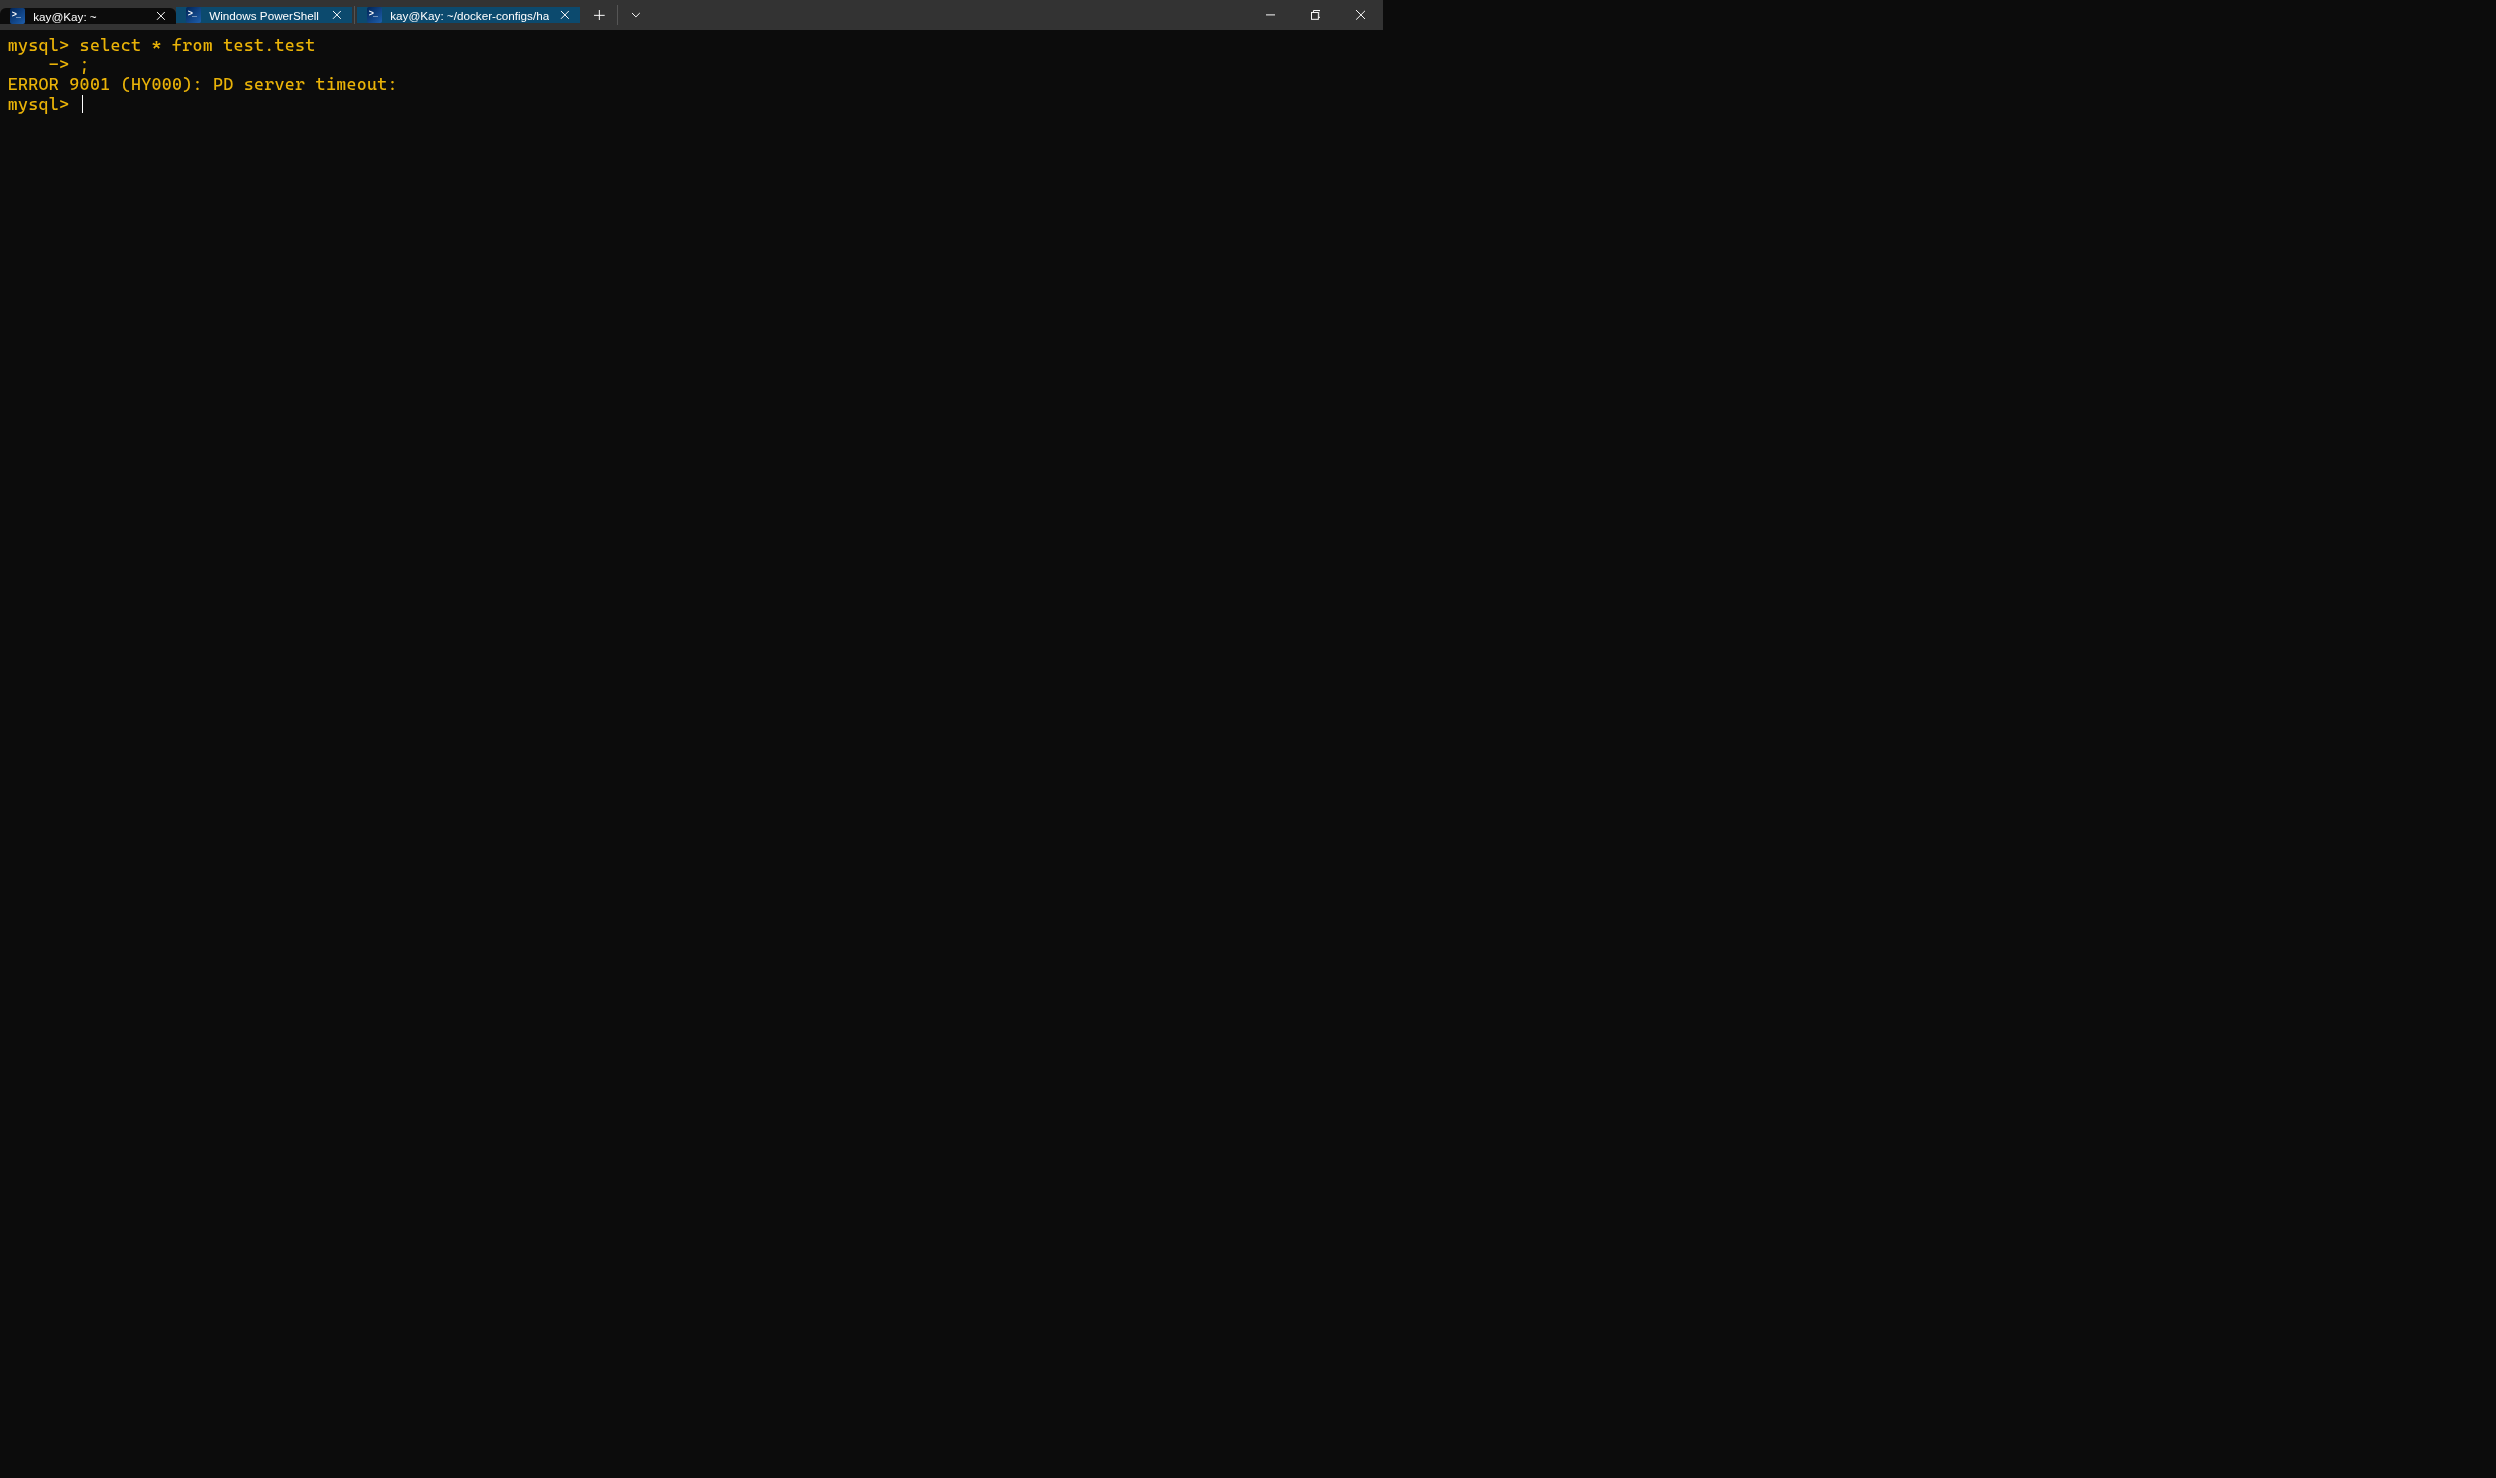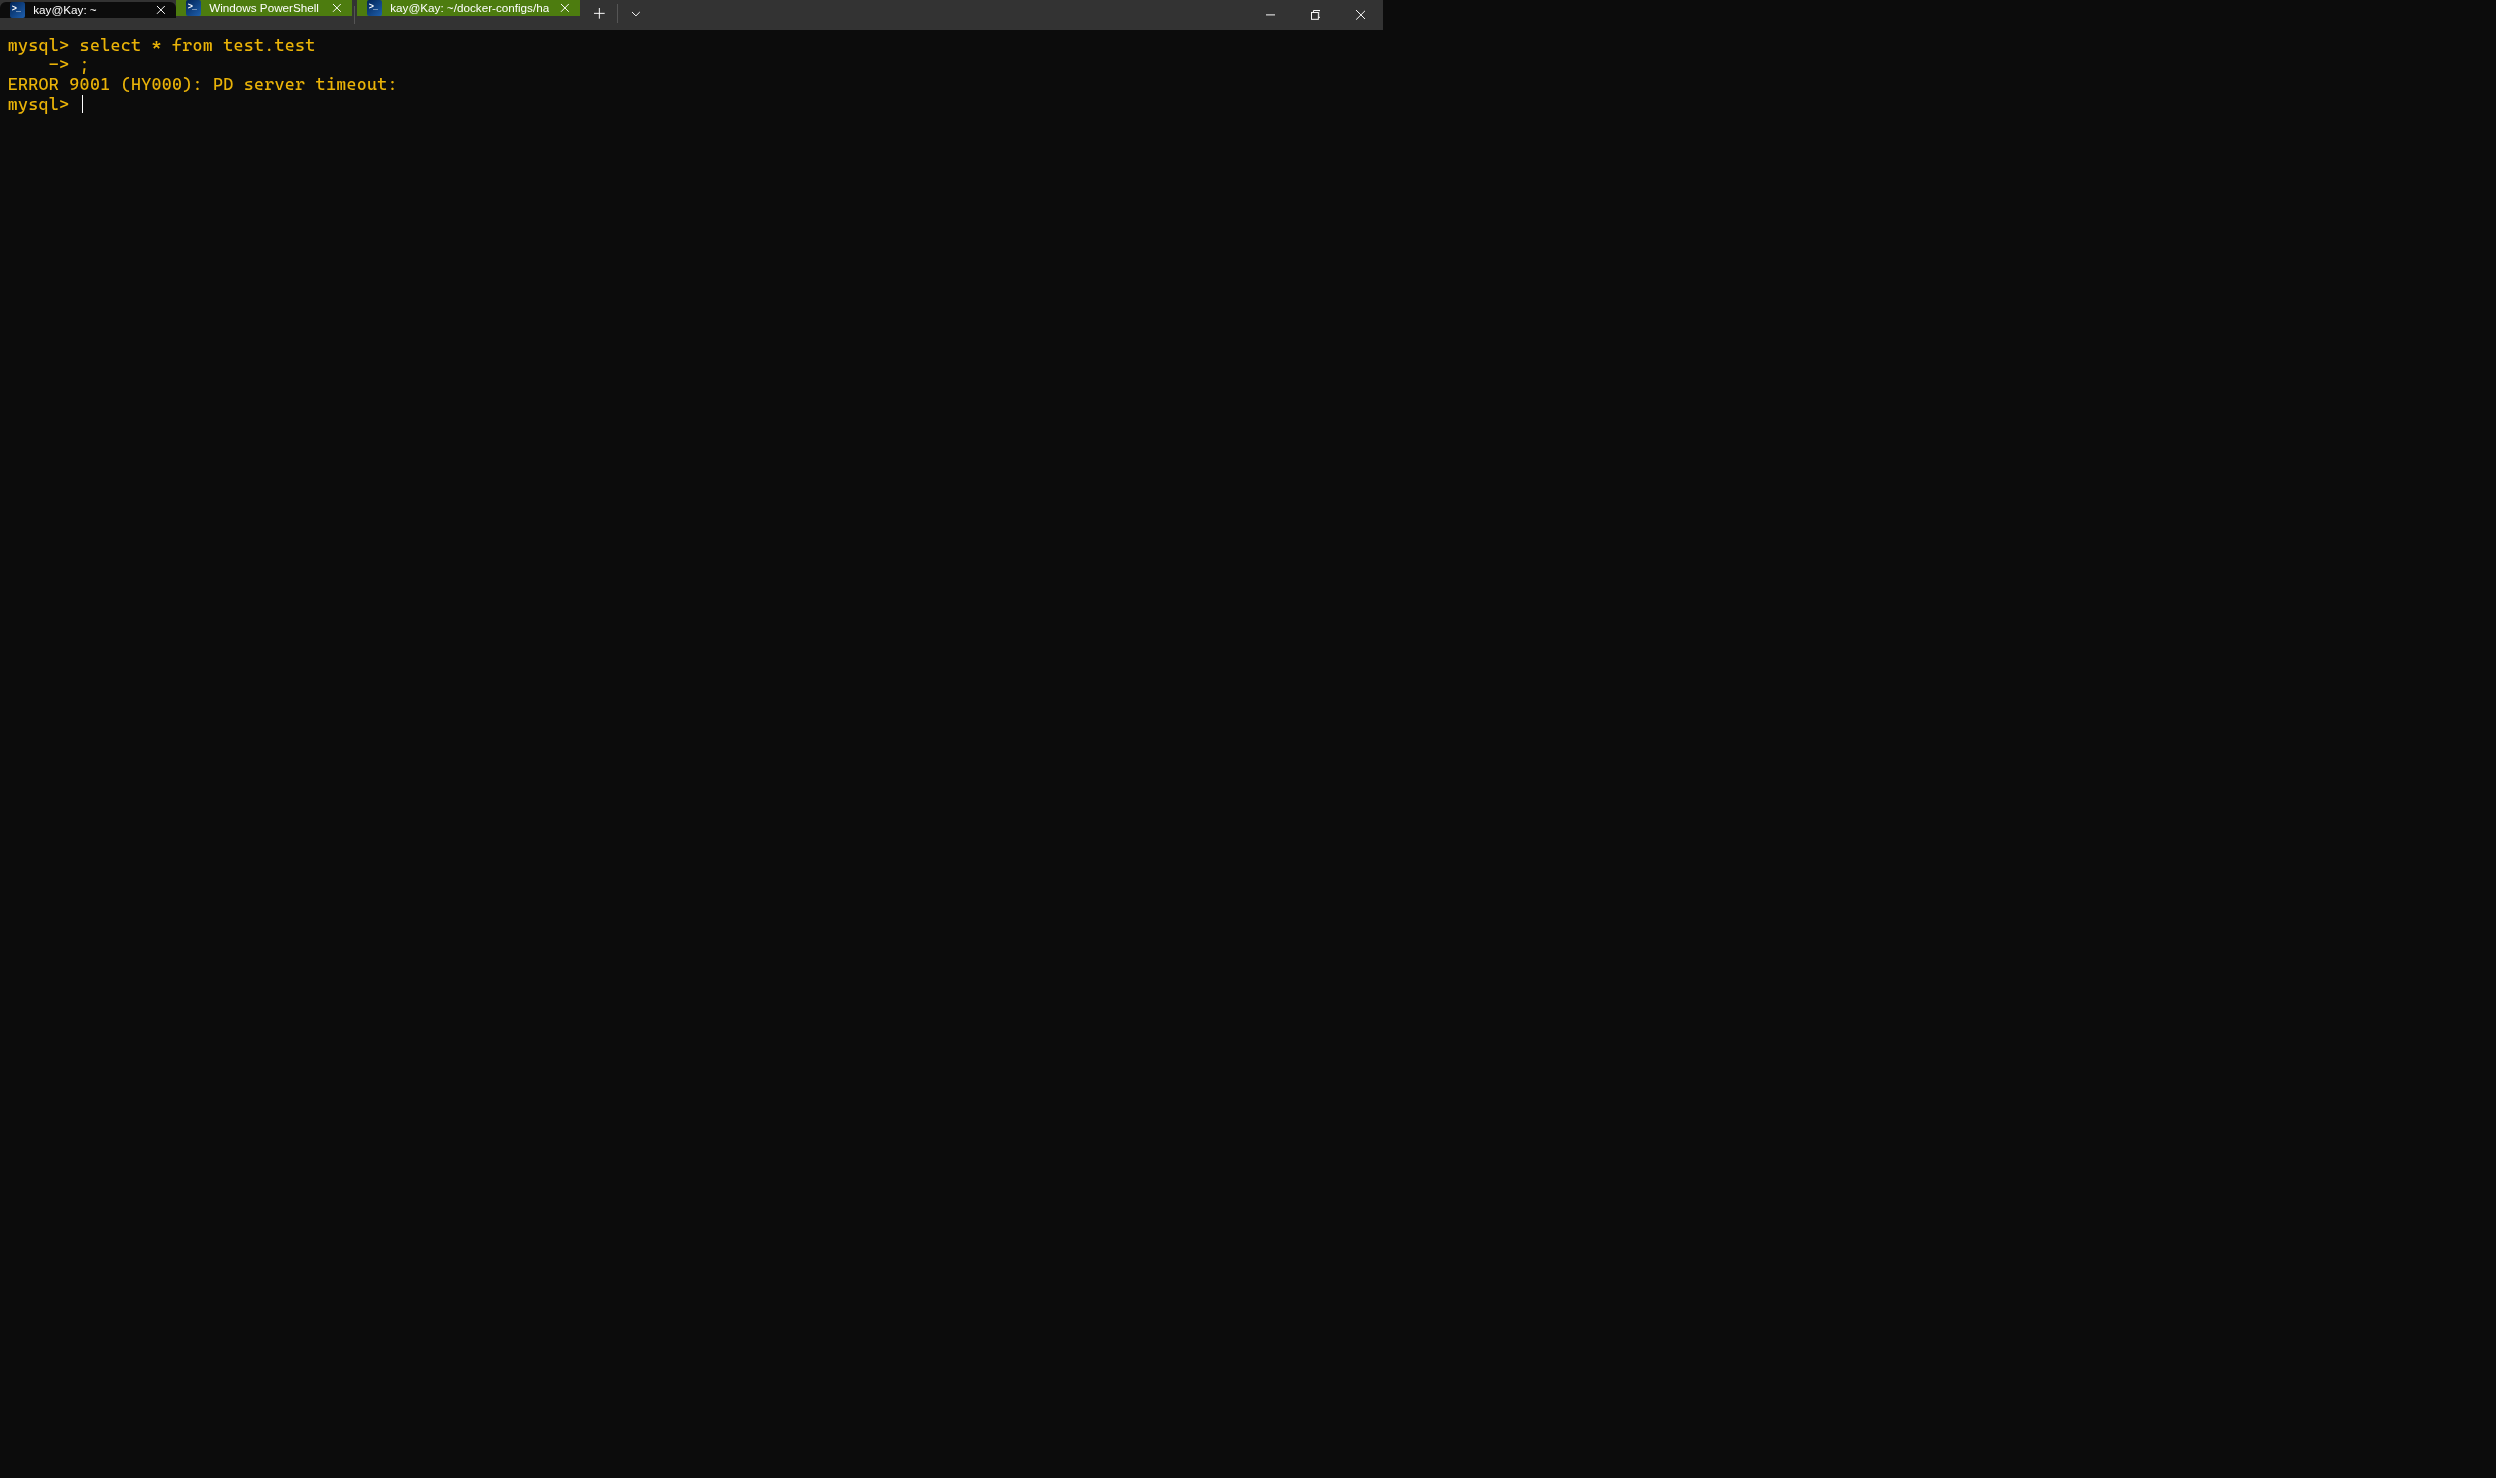--- a/index.html
+++ b/index.html
@@ -27,7 +27,7 @@
     
     .tabs-container {
       display: flex;
-      align-items: flex-start;
+      align-items: center;
       flex: 1;
     }
     

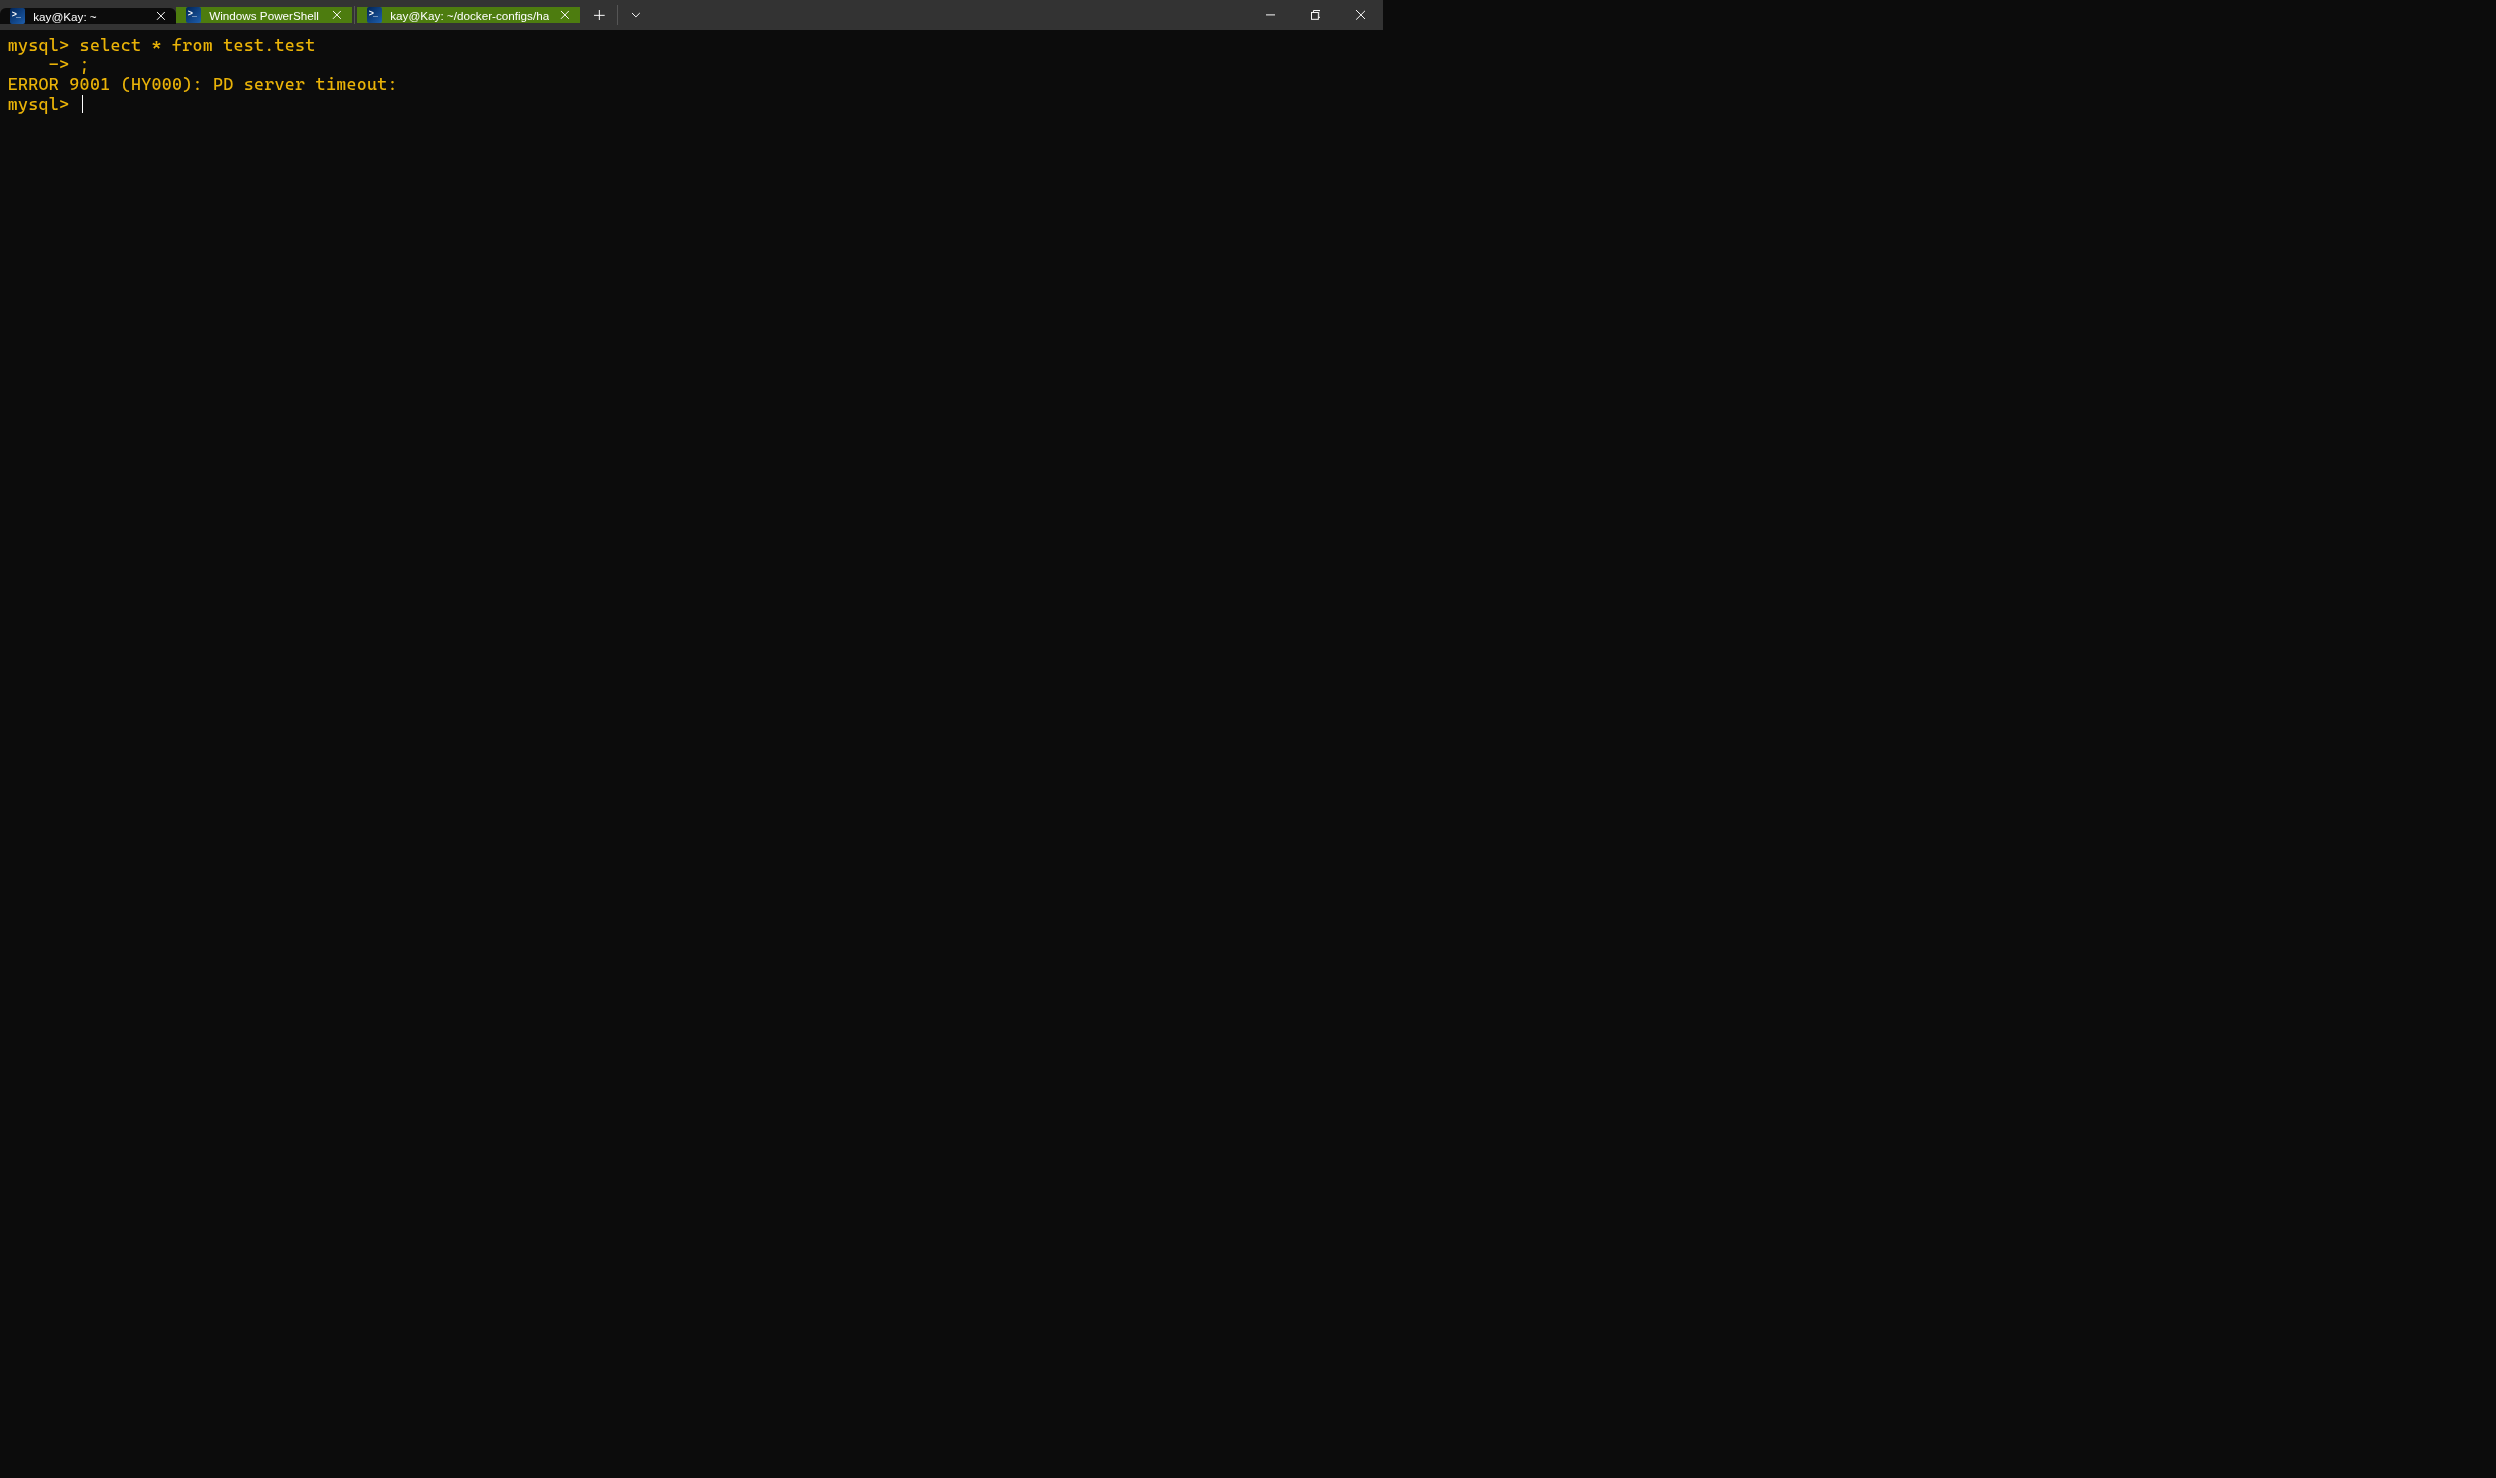--- a/index.html
+++ b/index.html
@@ -37,7 +37,7 @@
       padding: 0 7.8px 0 9.8px;
       min-width: 176px;
       max-width: 226px;
-      background: #4d7c0f;
+      background: #0c4a6e;
       position: relative;
       cursor: pointer;
       gap: 7.8px;

